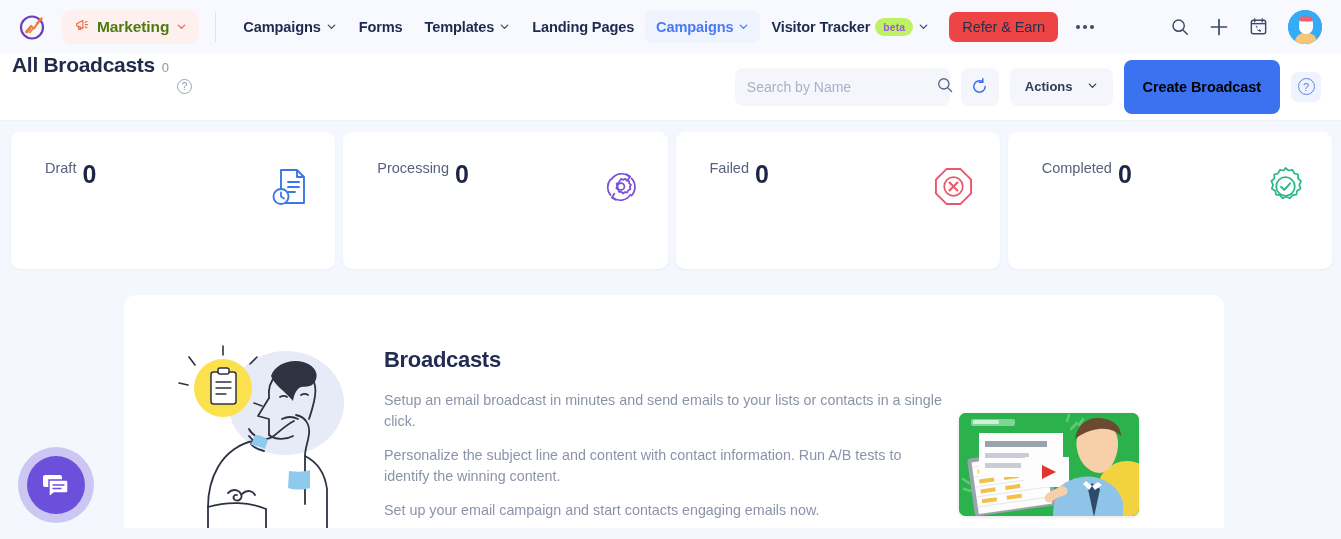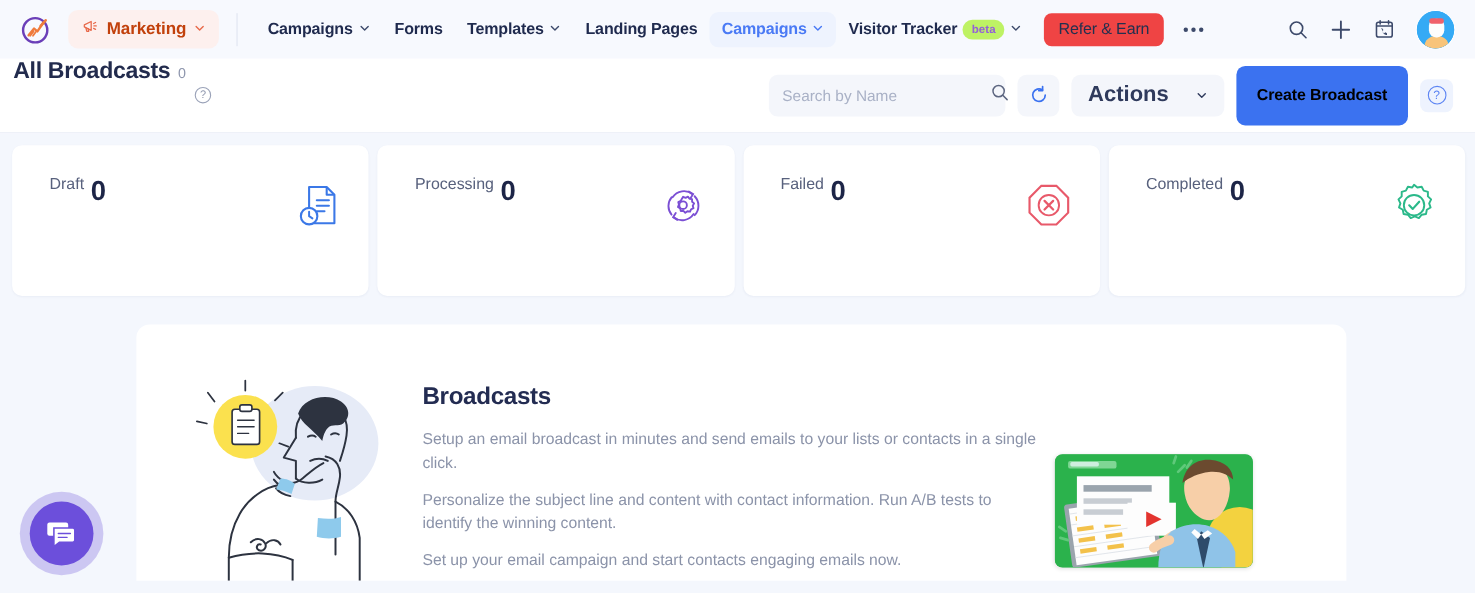--- a/index.html
+++ b/index.html
@@ -26,7 +26,7 @@
     padding: 7px 12px; margin-left: 10px;
     flex: 0 0 auto;
   }
-  .nav-pill .label { color: #c2410c; font-size: 15.5px; font-weight: 700; letter-spacing: -0.1px; }
+  .nav-pill .label { color: #4d7c0f; font-size: 15.5px; font-weight: 700; letter-spacing: -0.1px; }
   .nav-divider { width: 1px; height: 30px; background: #dfe4f0; margin: 0 16px; flex: 0 0 auto; }
   .nav-items { display: flex; align-items: center; gap: 0px; flex: 0 0 auto; }
   .nav-item {

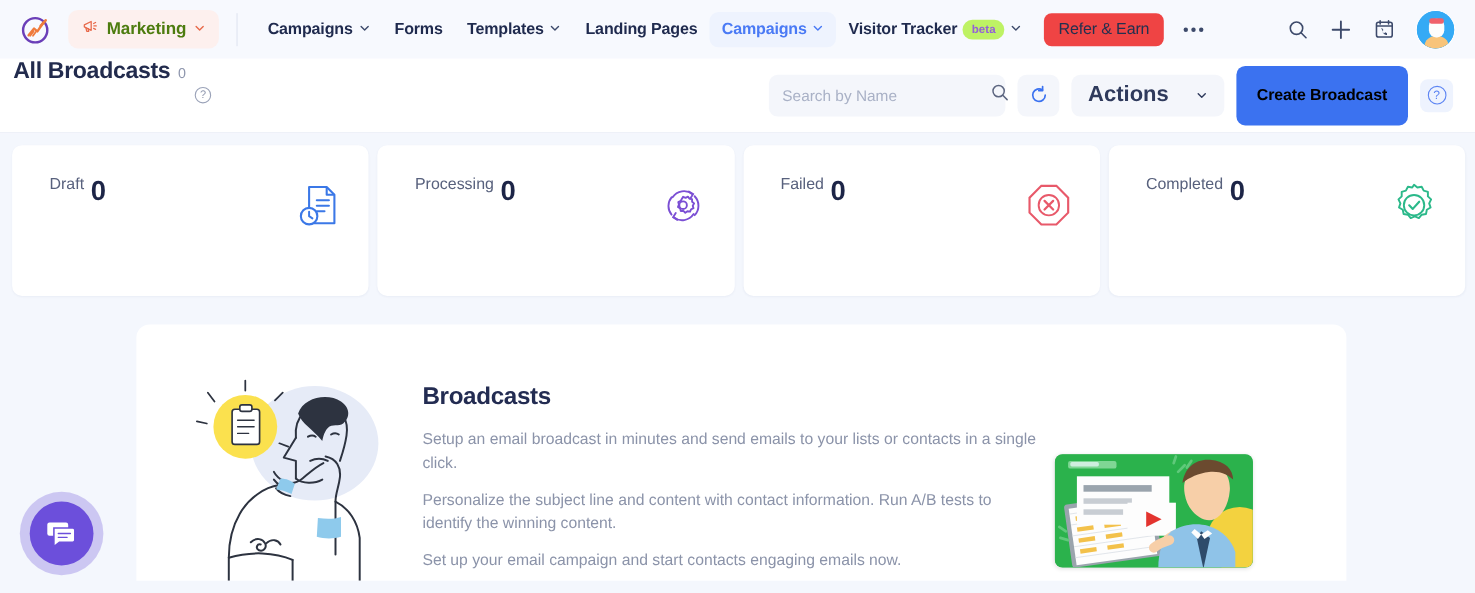--- a/index.html
+++ b/index.html
@@ -87,8 +87,8 @@
   }
   .actions-btn {
     height: 38px; background: #f4f6fb; border-radius: 8px;
-    display: flex; align-items: center; gap: 24px; padding: 0 15px;
-    font-size: 20px; font-weight: 700; color: #2f3a5c; cursor: pointer;
+    display: flex; align-items: center; gap: 14px; padding: 0 15px;
+    font-size: 13px; font-weight: 700; color: #2f3a5c; cursor: pointer;
   }
   .primary-btn {
     height: 54px; background: #3b72f0; border-radius: 8px; color: #000000;

